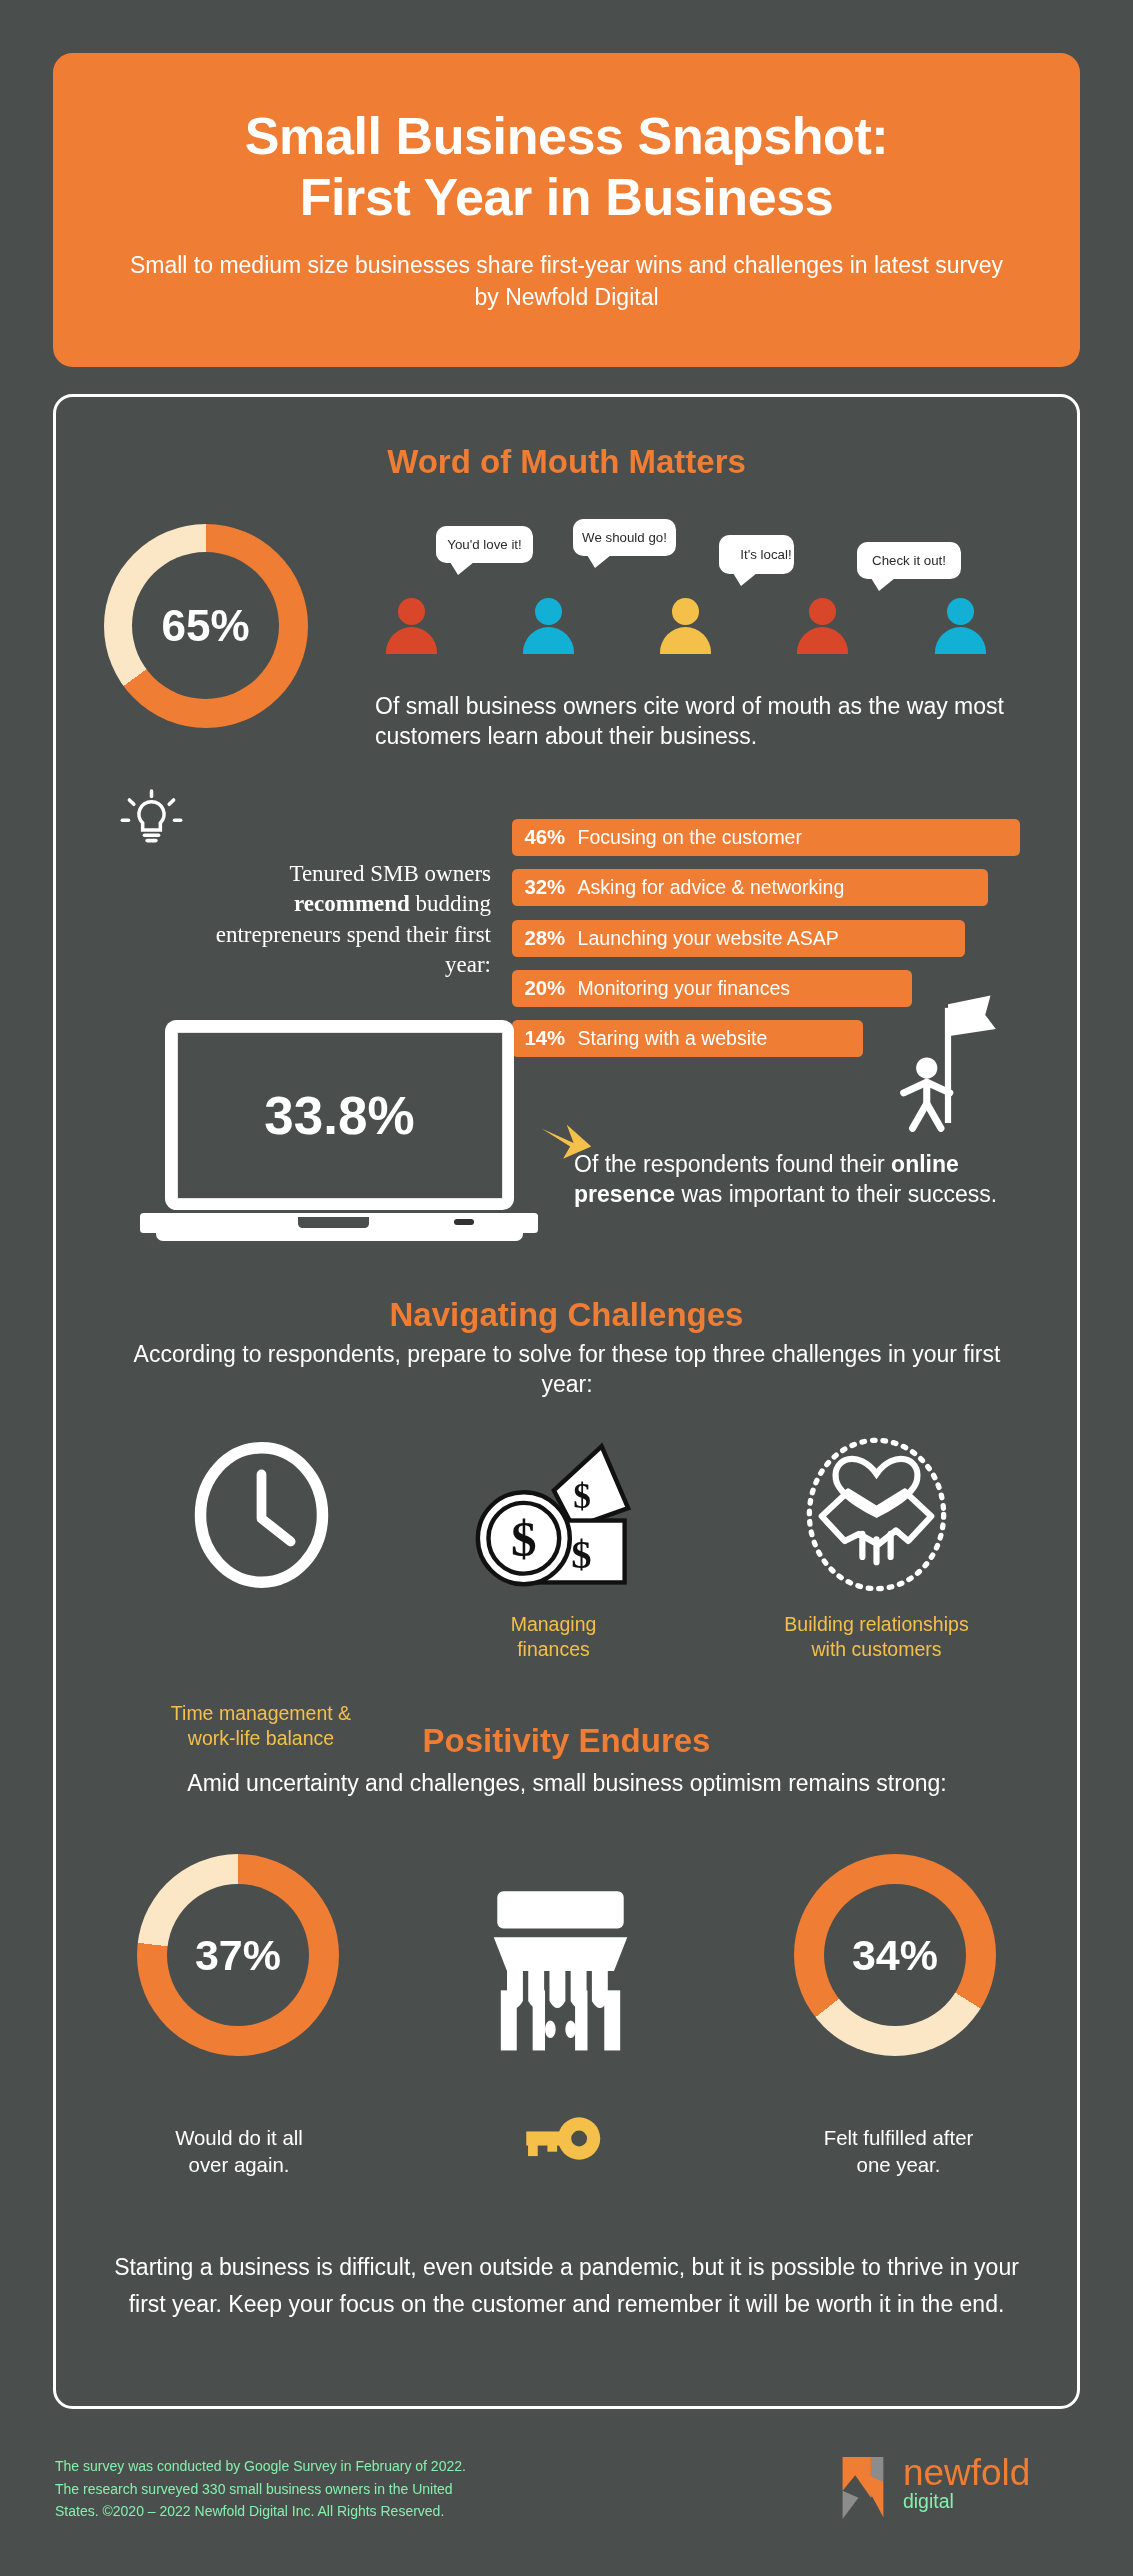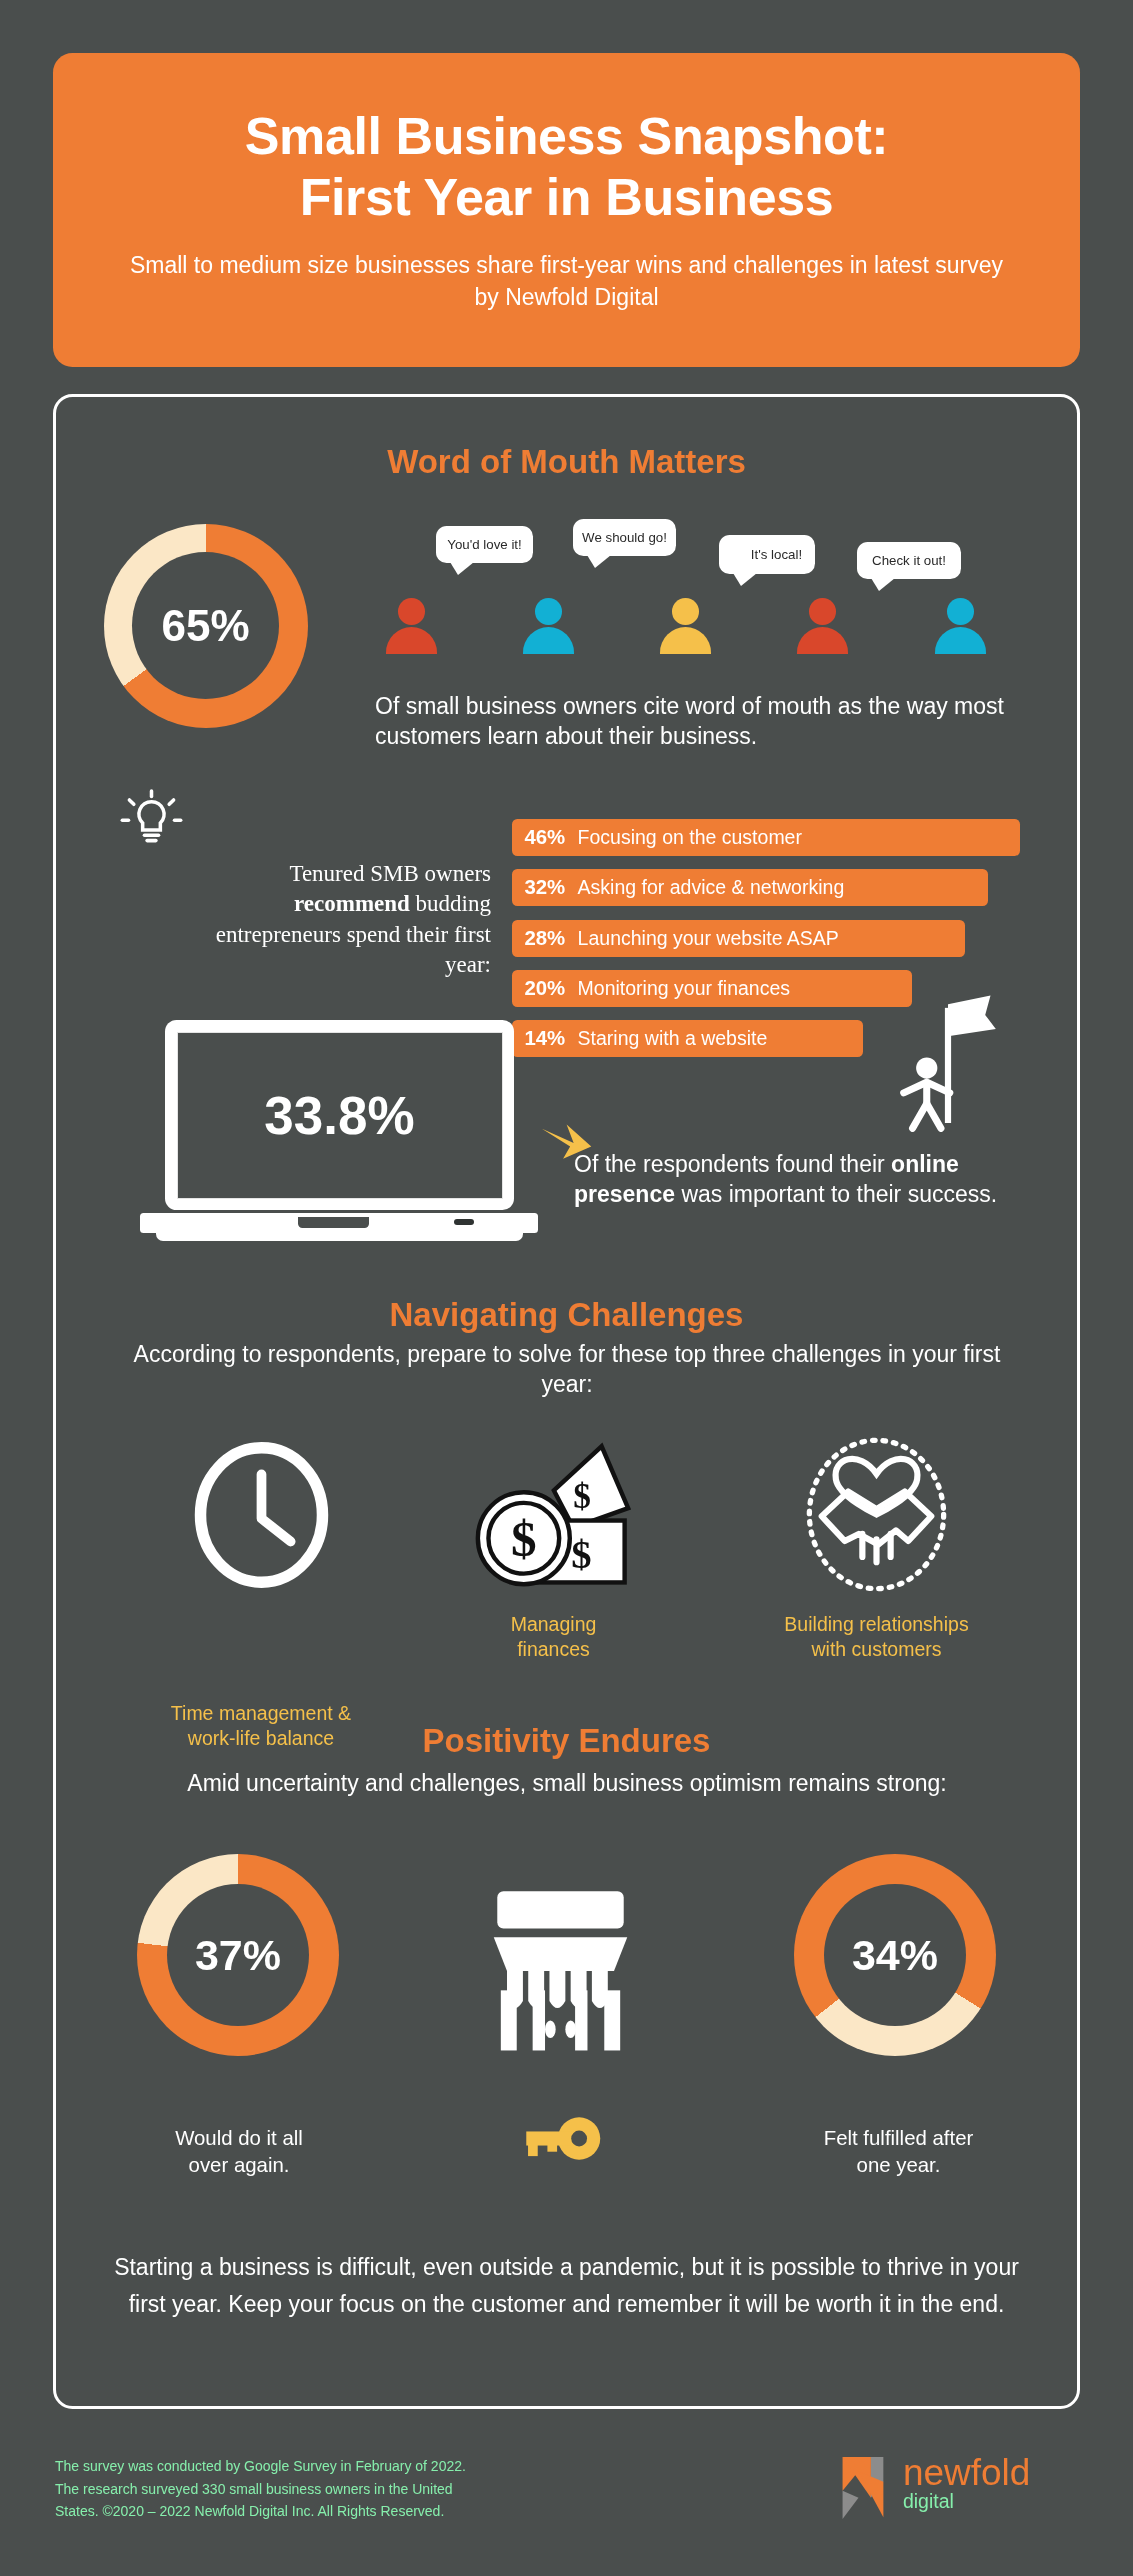--- a/index.html
+++ b/index.html
@@ -136,7 +136,7 @@
 
   <div class="bubble" style="left:436px;top:526px;width:97px;height:37px;">You'd love it!</div>
   <div class="bubble" style="left:573px;top:519px;width:103px;height:37px;">We should go!</div>
-  <div class="bubble" style="left:719px;top:535px;width:96px;height:39px;padding-left:27px;">It's local!</div>
+  <div class="bubble" style="left:719px;top:535px;width:75px;height:39px;padding-left:27px;">It's local!</div>
   <div class="bubble" style="left:857px;top:542px;width:104px;height:37px;">Check it out!</div>
 
   <div class="person" style="left:383px;top:598px;">

